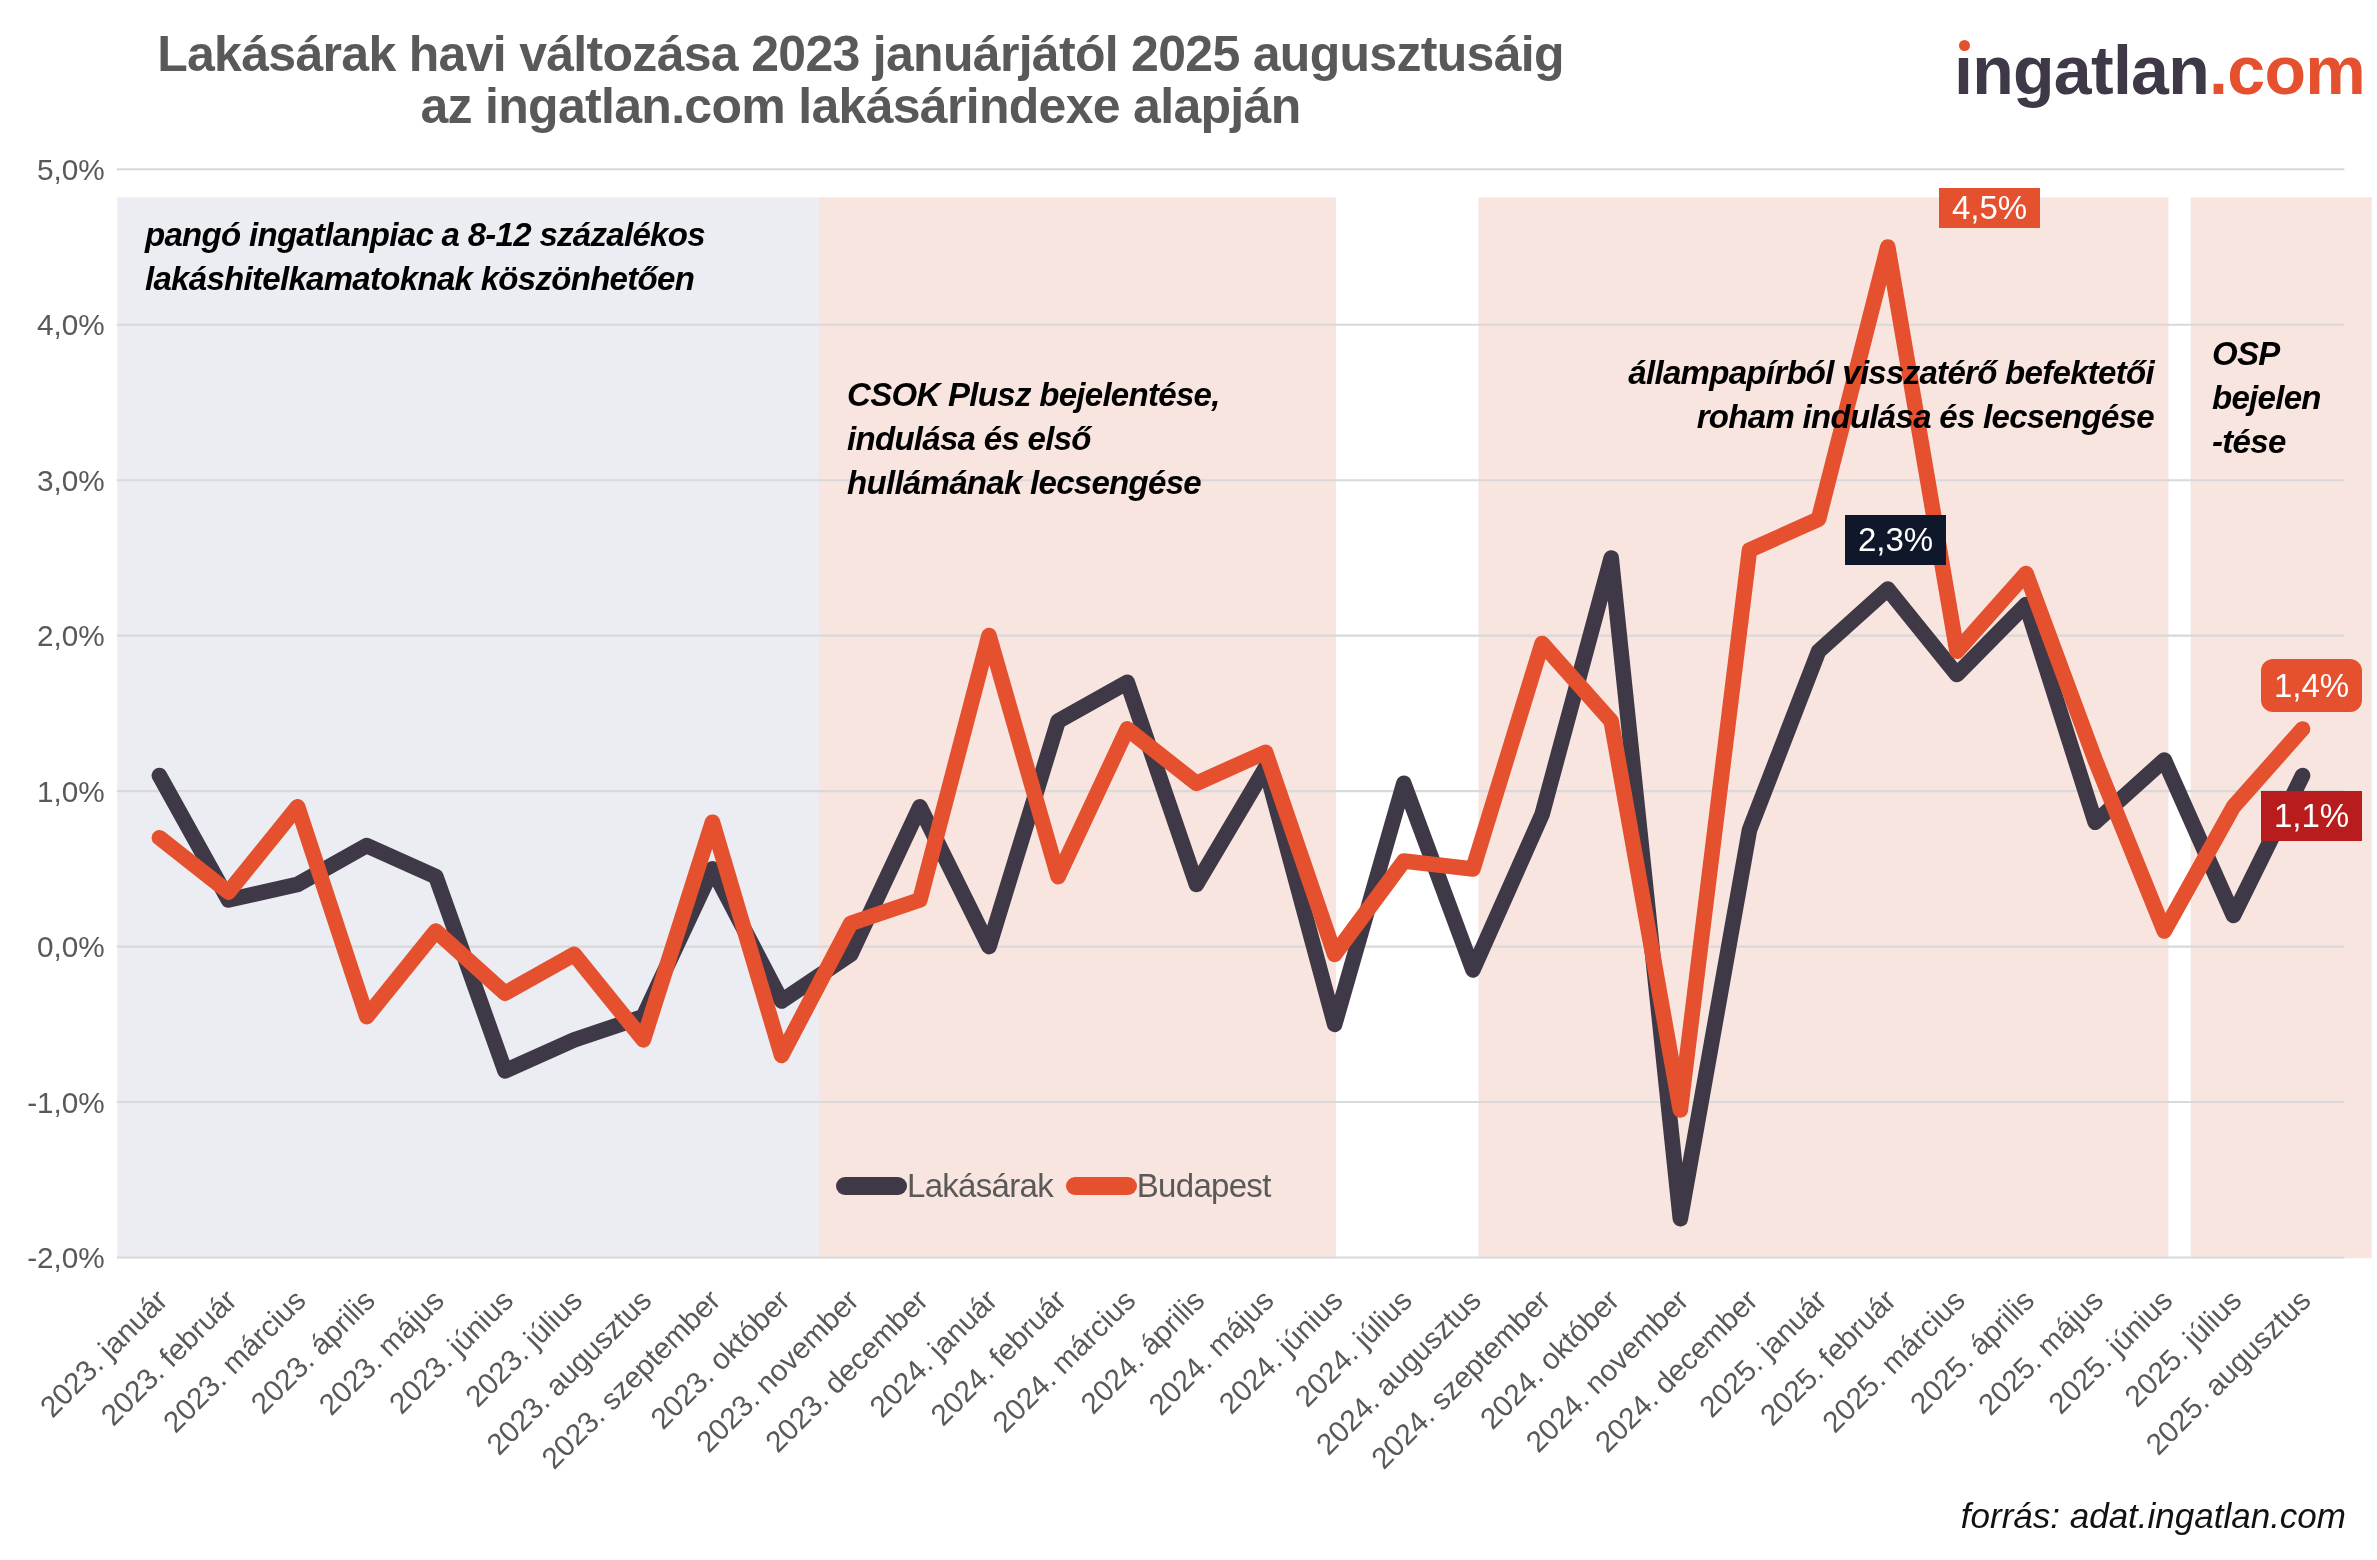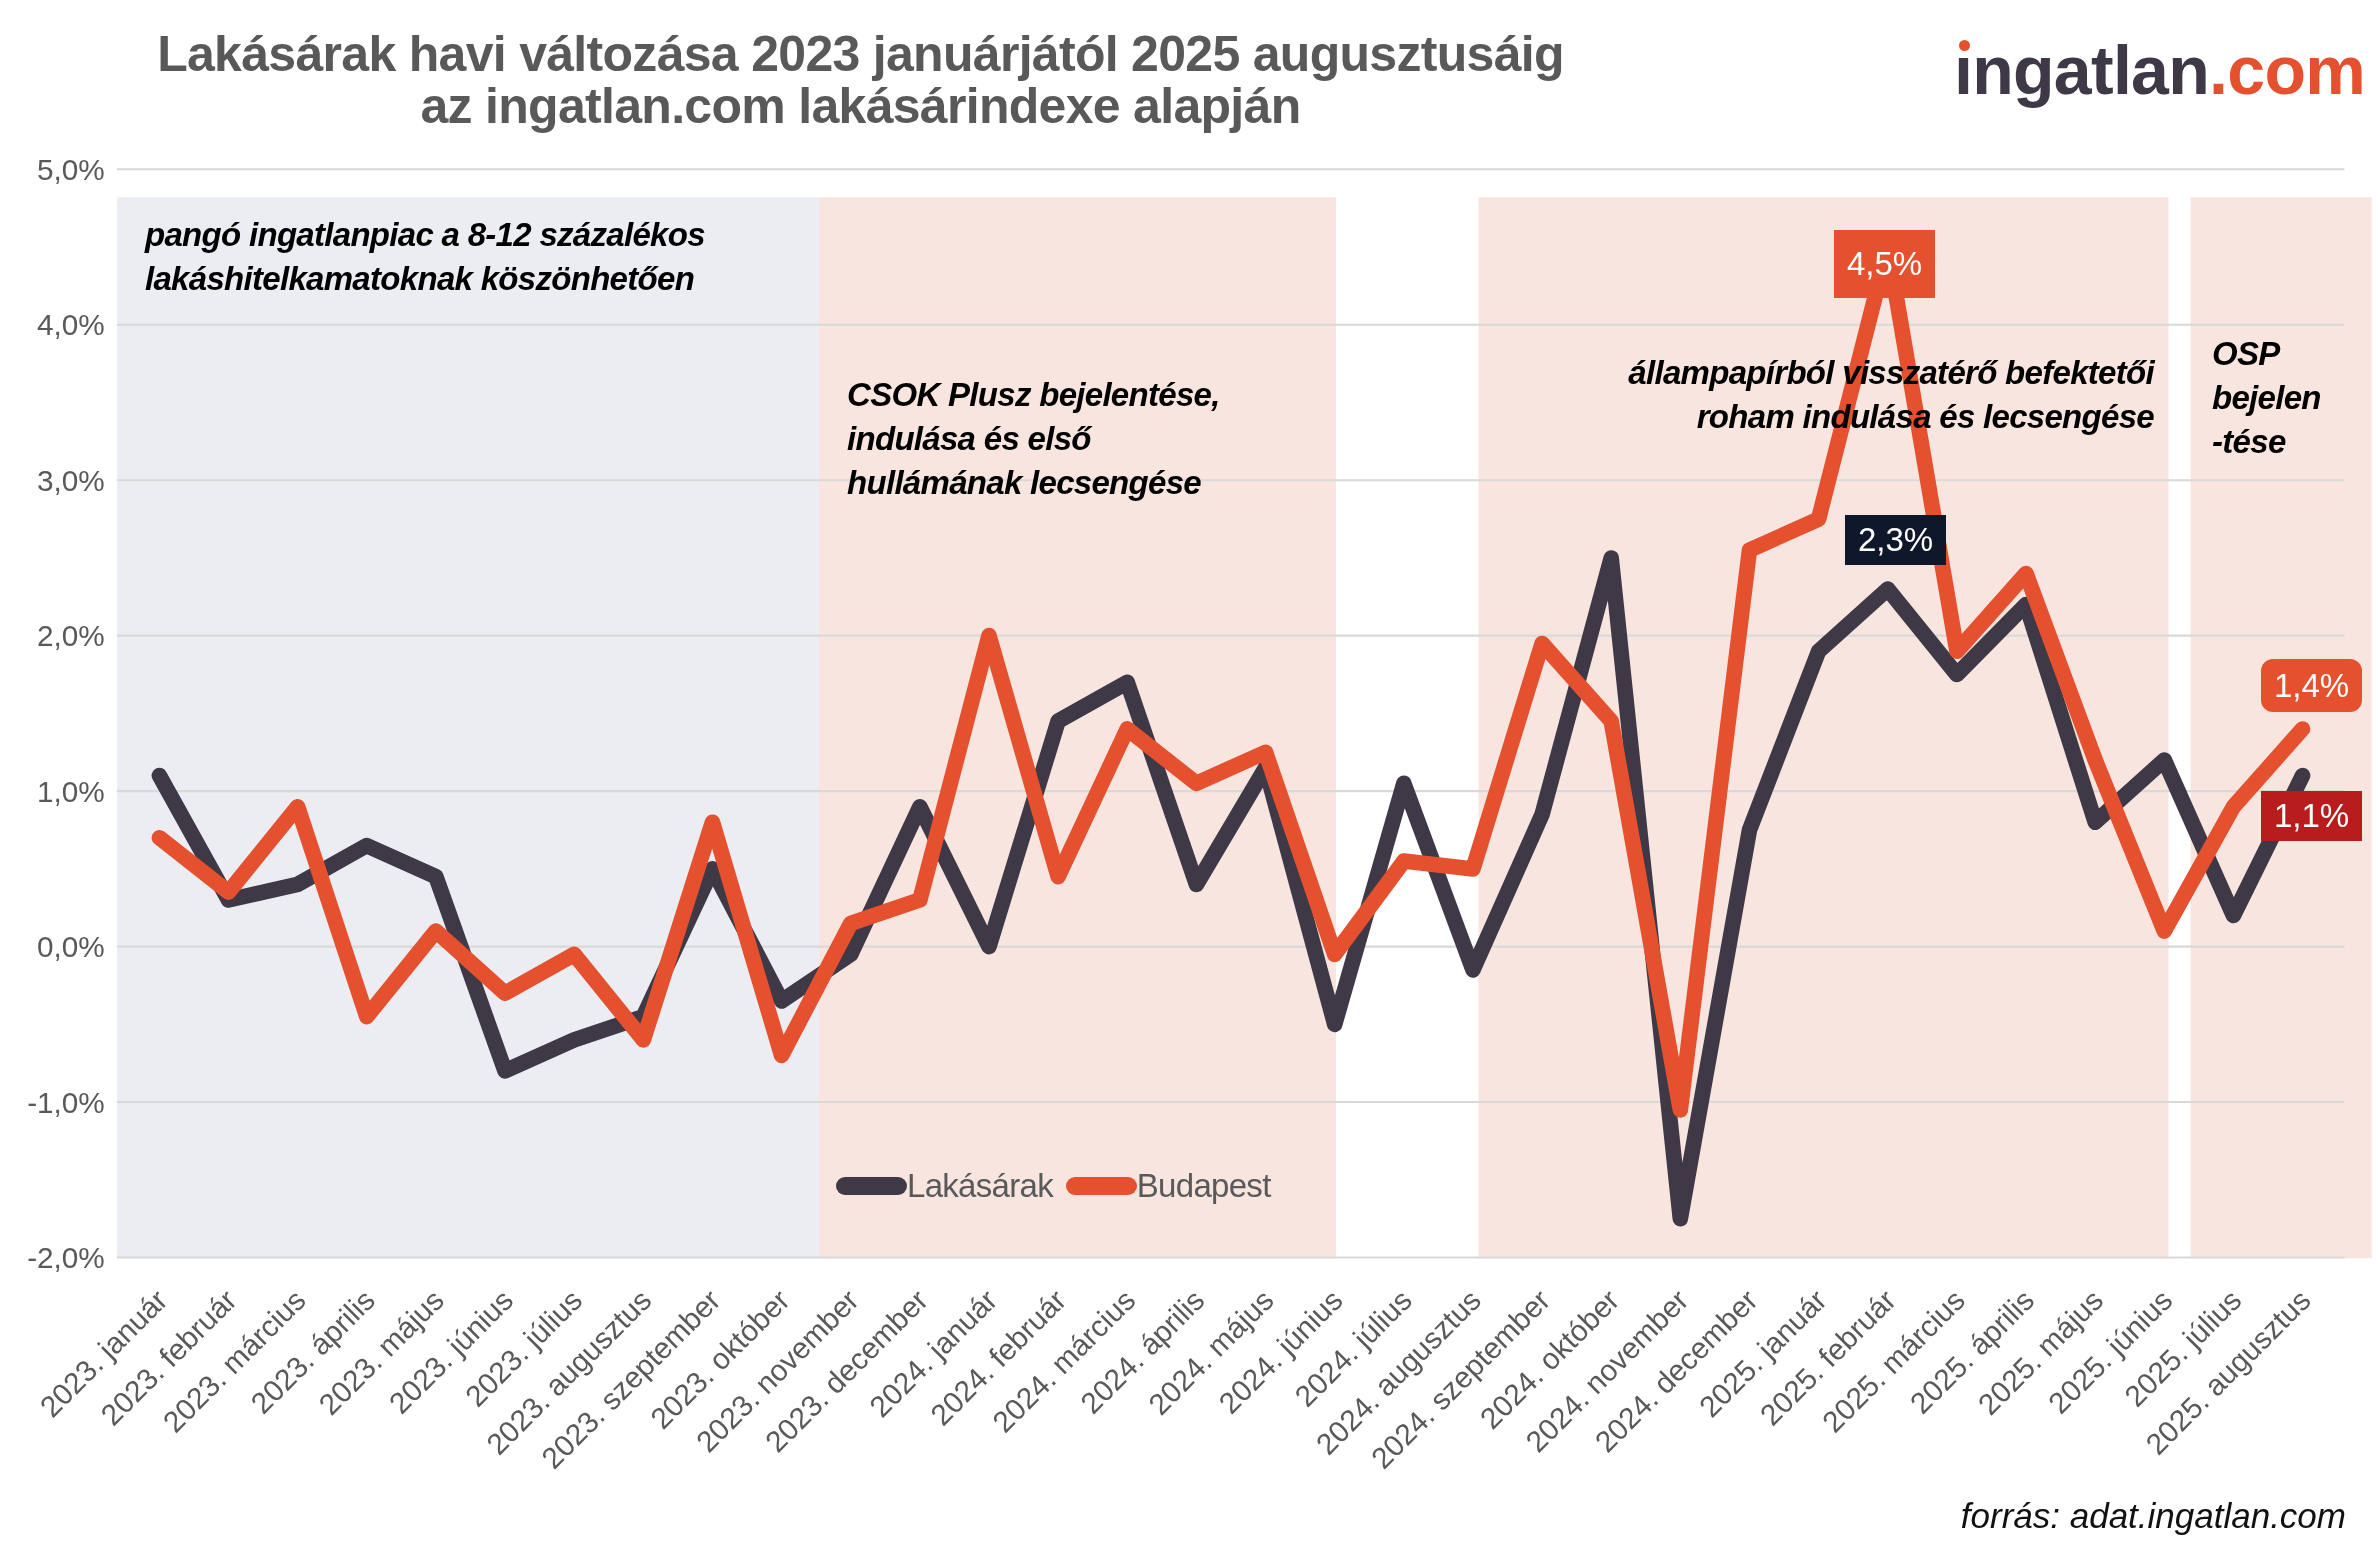--- a/index.html
+++ b/index.html
@@ -35,7 +35,7 @@
     position:absolute;color:#ffffff;font-size:33px;
     display:flex;align-items:center;justify-content:center;
   }
-  .vl-45{left:1834px;top:188px;width:101px;height:68px;margin-top:42px;}
+  .vl-45{left:1939px;top:188px;width:101px;height:40px;}
   .vl-23{left:1845px;top:515px;width:101px;height:50px;}
   .vl-14{left:2261px;top:659px;width:101px;height:53px;}
   .vl-11{left:2261px;top:791px;width:101px;height:50px;}

